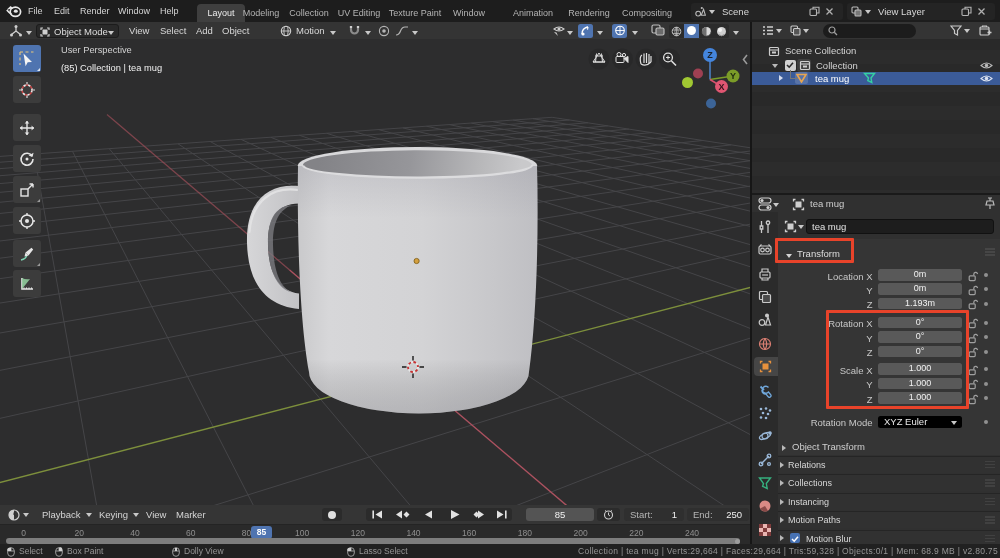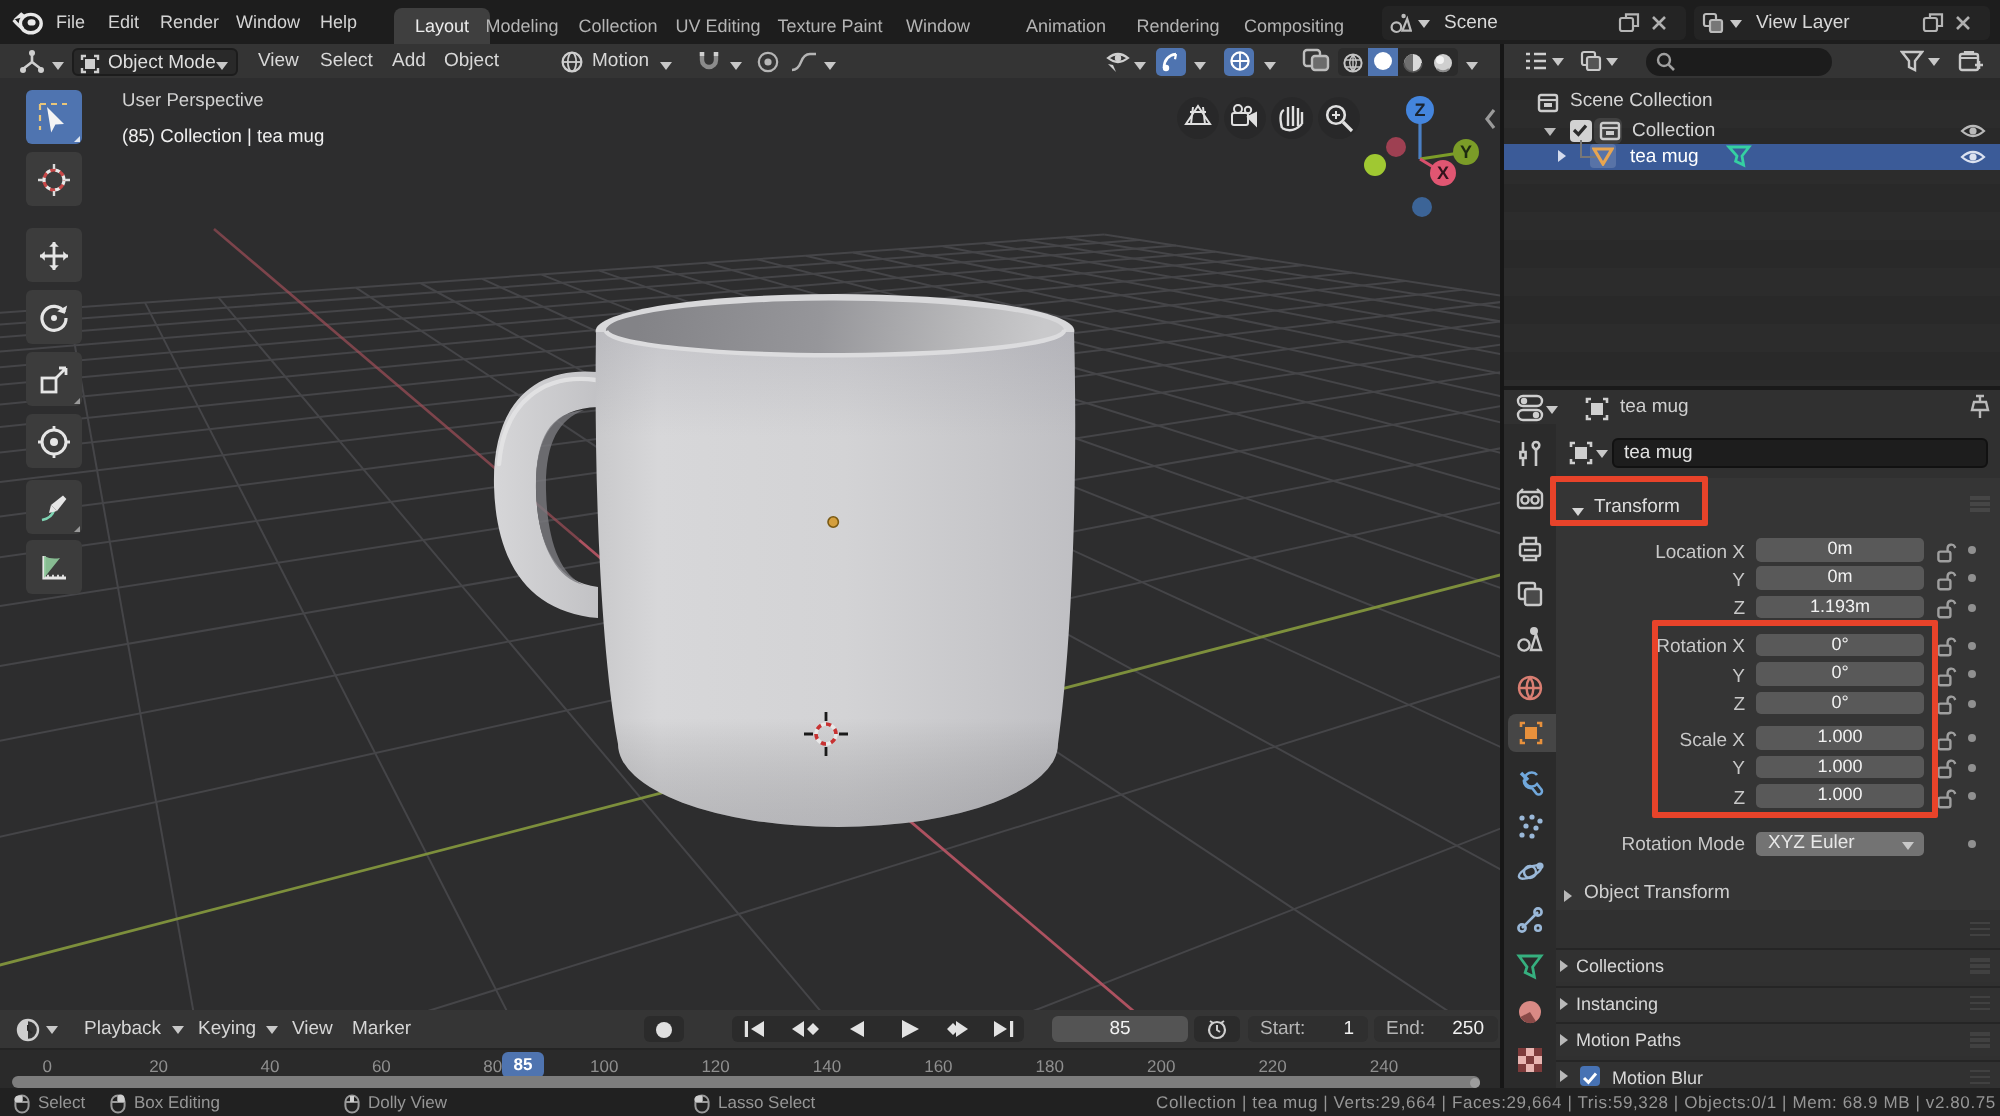--- a/index.html
+++ b/index.html
@@ -660,7 +660,7 @@
  <div class="lbl" style="right:127.5px;top:200.8px">Z</div>
       <div class="fld" style="top:199.3px">1.000</div>
  <div class="lbl" style="right:127.5px;top:224.3px">Rotation Mode</div>
- <div class="abs" style="left:126px;top:222.8px;width:84px;height:12px;background:#737373;border-radius:2.5px;color:#e8e8e8;font-size:9.5px;line-height:12px"><span style="margin-left:6px">XYZ Euler</span><span class="car" style="position:absolute;right:5px;top:5px"></span></div>
+ <div class="abs" style="left:126px;top:222.8px;width:84px;height:12px;background:#000000;border-radius:2.5px;color:#e8e8e8;font-size:9.5px;line-height:12px"><span style="margin-left:6px">XYZ Euler</span><span class="car" style="position:absolute;right:5px;top:5px"></span></div>
 
  <div class="tri-r" style="position:absolute;left:30px;top:252px"></div>
  <span class="prow" style="left:40px;top:248px">Object Transform</span>

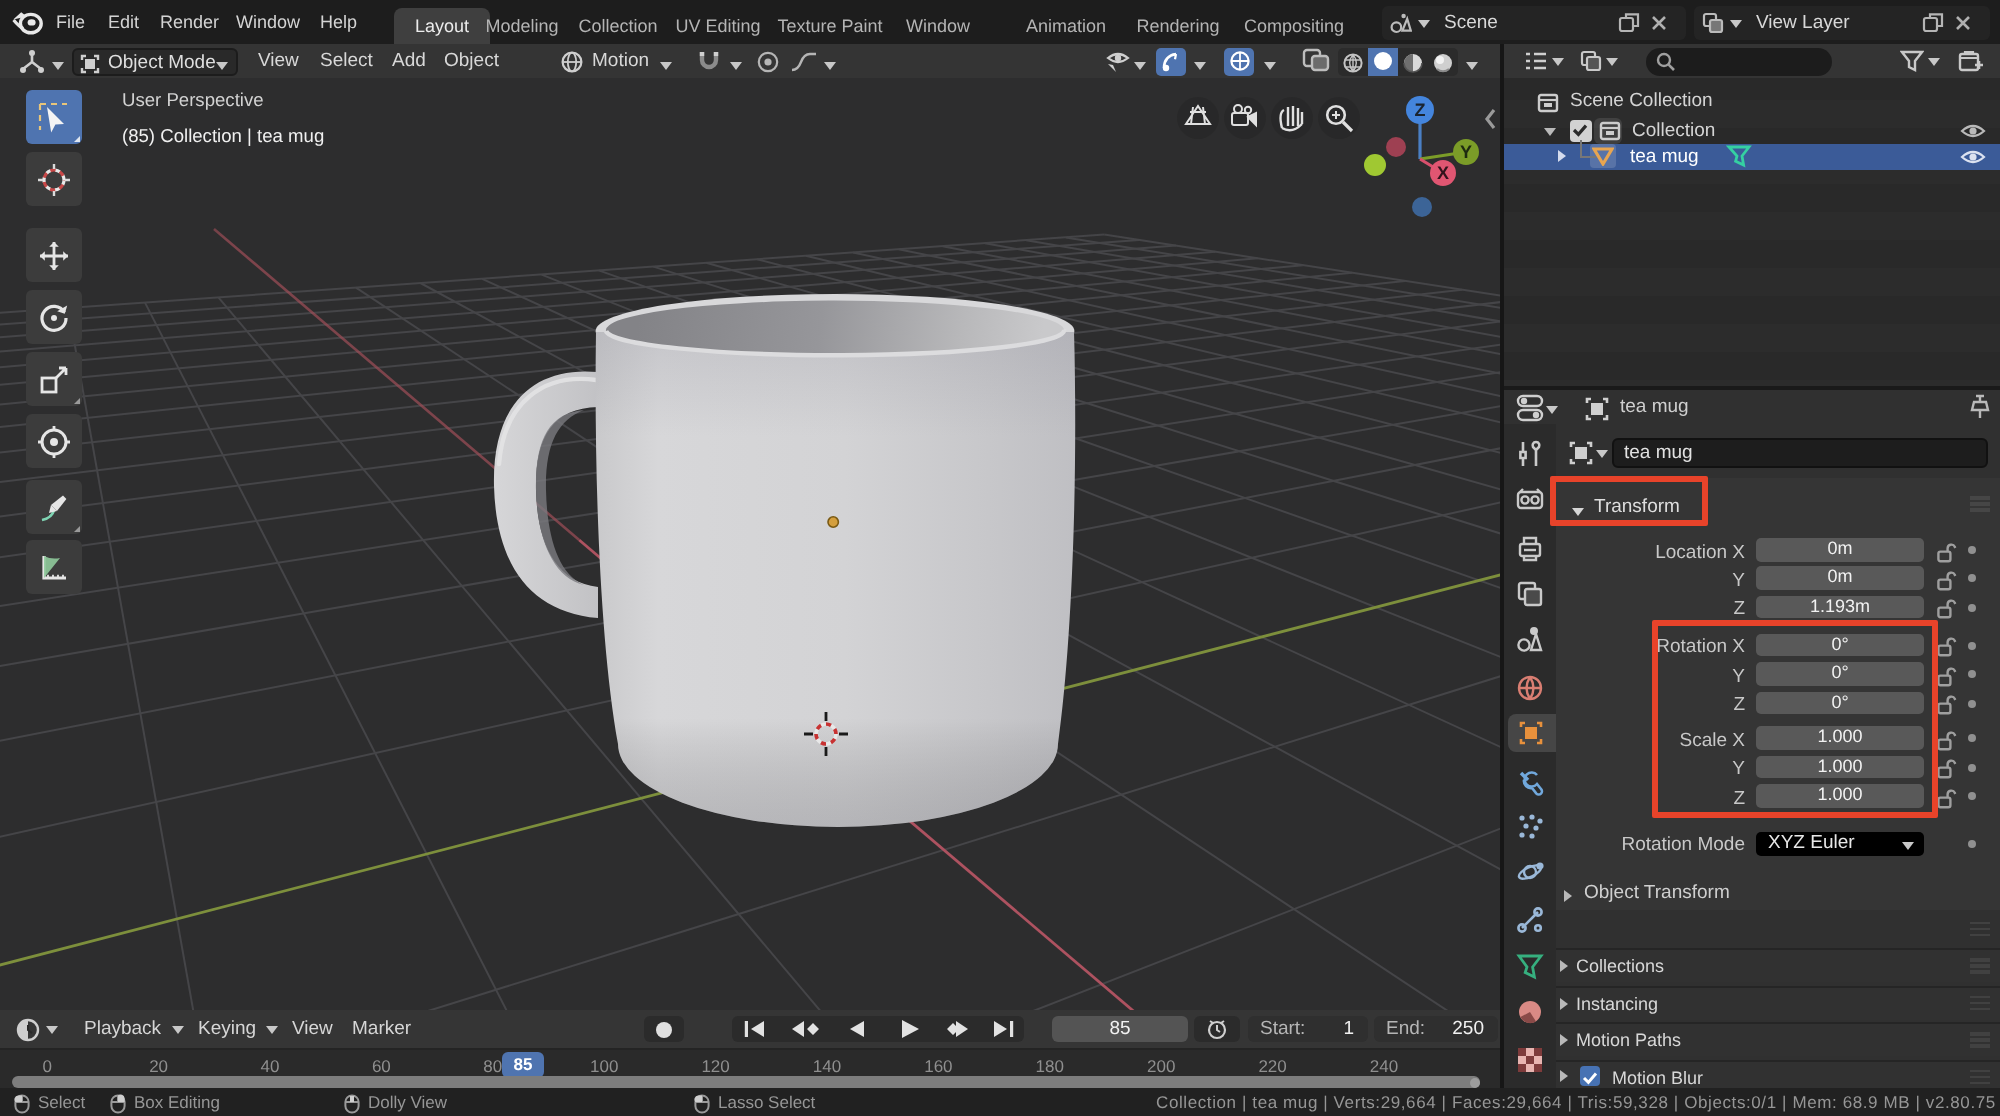--- a/index.html
+++ b/index.html
@@ -665,6 +665,7 @@
  <div class="tri-r" style="position:absolute;left:30px;top:252px"></div>
  <span class="prow" style="left:40px;top:248px">Object Transform</span>
 
+ <div class="phead" style="left:26px;top:262.5px;width:222px"><div class="tri-r" style="position:absolute;left:2px;top:5px"></div><span style="margin-left:10px">Relations</span></div>
  <div class="phead" style="left:26px;top:299.5px;width:222px"><div class="tri-r" style="position:absolute;left:2px;top:5px"></div><span style="margin-left:10px">Instancing</span></div>
  <div class="phead" style="left:26px;top:281px;width:222px"><div class="tri-r" style="position:absolute;left:2px;top:5px"></div><span style="margin-left:10px">Collections</span></div>
  <div class="phead" style="left:26px;top:318px;width:222px"><div class="tri-r" style="position:absolute;left:2px;top:5px"></div><span style="margin-left:10px">Motion Paths</span></div>

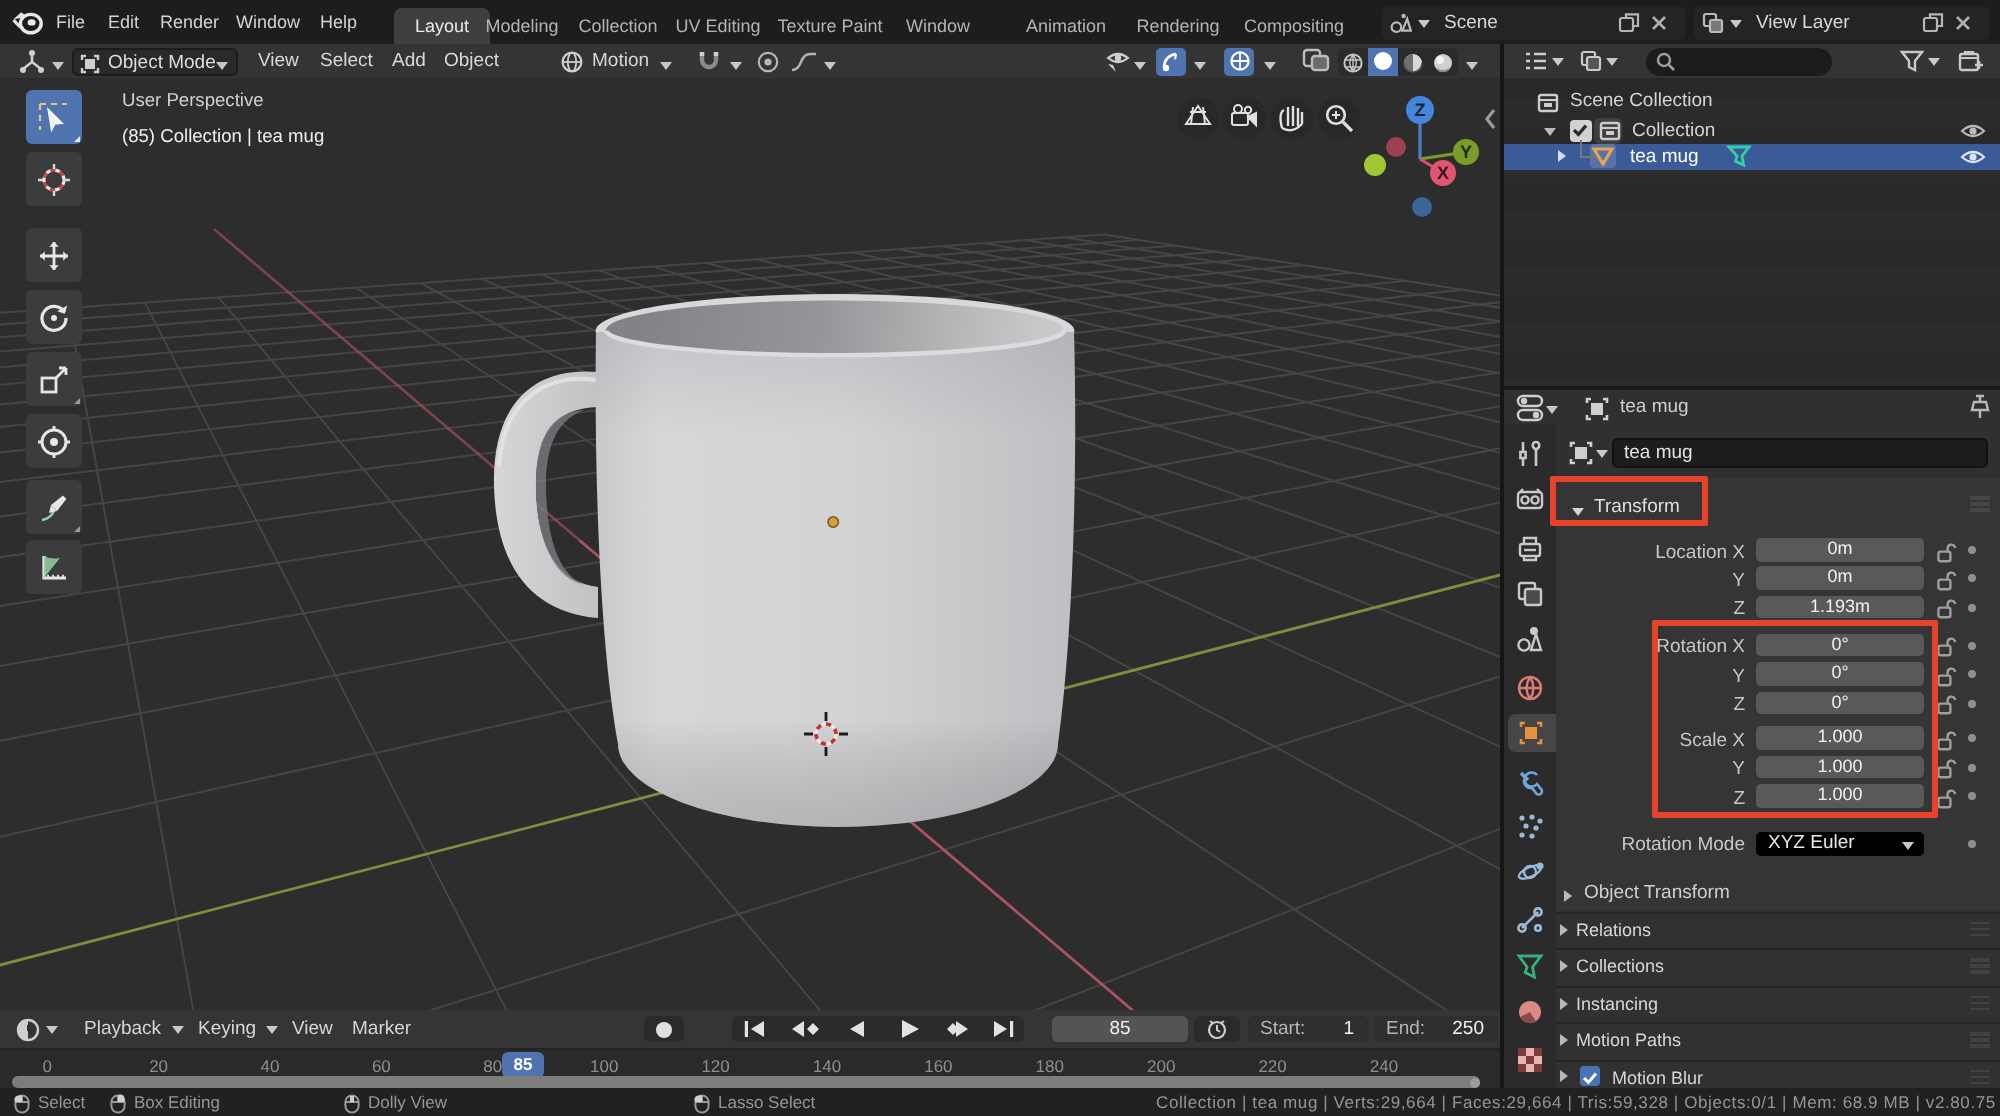--- a/index.html
+++ b/index.html
@@ -510,7 +510,7 @@
         <path d="M4 0.7 V4 M0.7 4 H7.3" stroke="#9a9a9a" stroke-width="1"></path>
         <path d="M4 4 H7.3 V2 A2 2 0 0 0 4 0.7" fill="#cfcfcf" stroke="none"></path>
       </svg>
- <span class="abs" style="left:67px">Box Editing</span>
+ <span class="abs" style="left:67px">Box Paint</span>
  <svg class="abs" style="left:172px;top:2.5px" width="8" height="10" viewBox="0 0 8 10">
         <rect x="0.7" y="0.7" width="6.6" height="8.6" rx="3.3" fill="none" stroke="#9a9a9a" stroke-width="1"></rect>
         <path d="M4 0.7 V4 M0.7 4 H7.3" stroke="#9a9a9a" stroke-width="1"></path>

